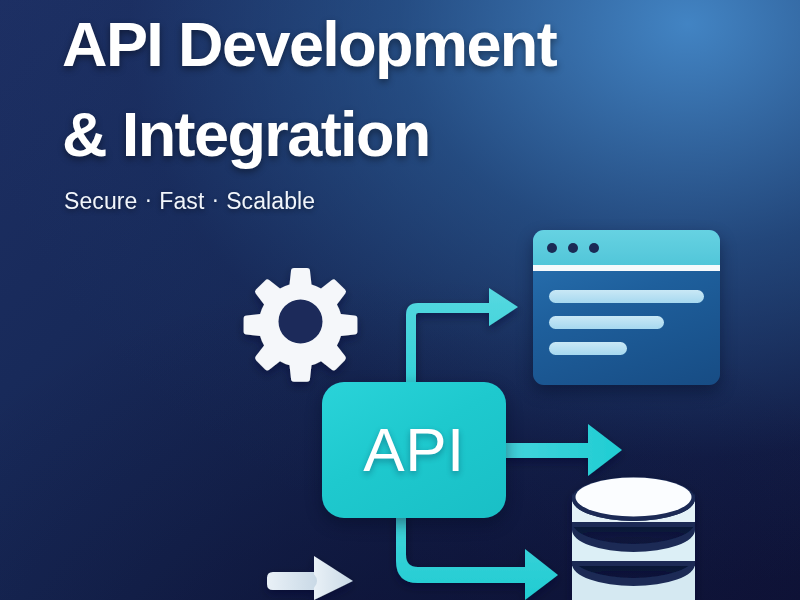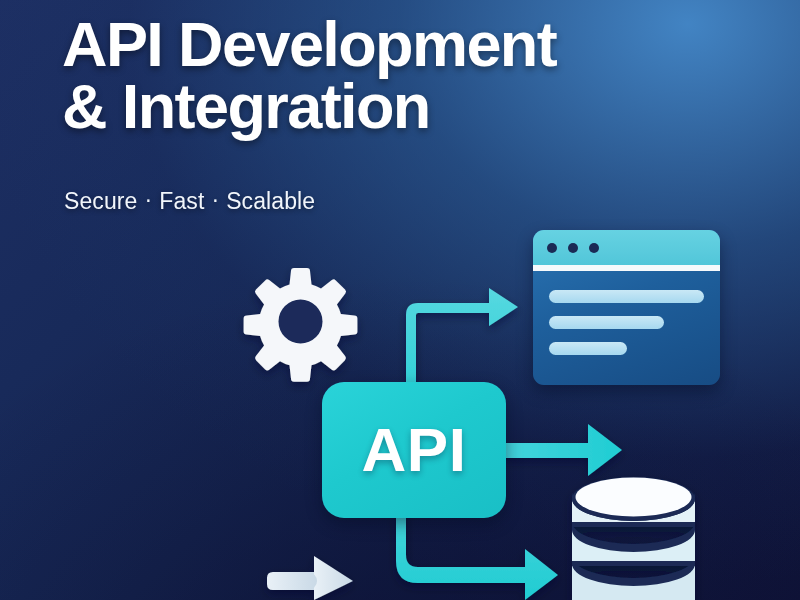--- a/index.html
+++ b/index.html
@@ -42,7 +42,7 @@
     text-shadow: 0 3px 7px rgba(0,0,0,0.42);
     z-index: 6;
   }
-  .headline .l2 { display: block; }
+  .headline .l2 { display: block; margin-top: 28px; }
   .subhead {
     position: absolute;
     left: 64px;

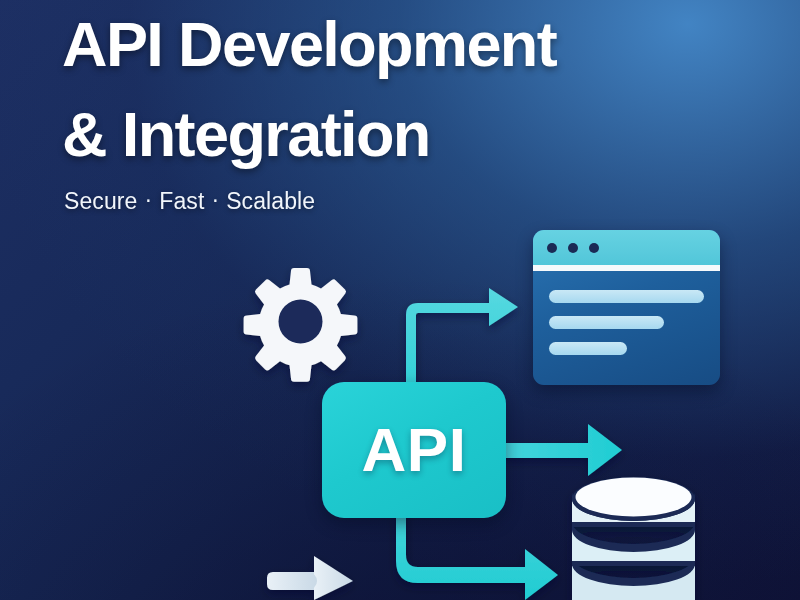--- a/index.html
+++ b/index.html
@@ -88,7 +88,7 @@
   .api-box .api-text {
     color: #ffffff;
     font-size: 62px;
-    font-weight: 700;
+    font-weight: 400;
     letter-spacing: 0.5px;
     line-height: 1;
     text-shadow: 0 3px 6px rgba(6,24,56,0.33);

